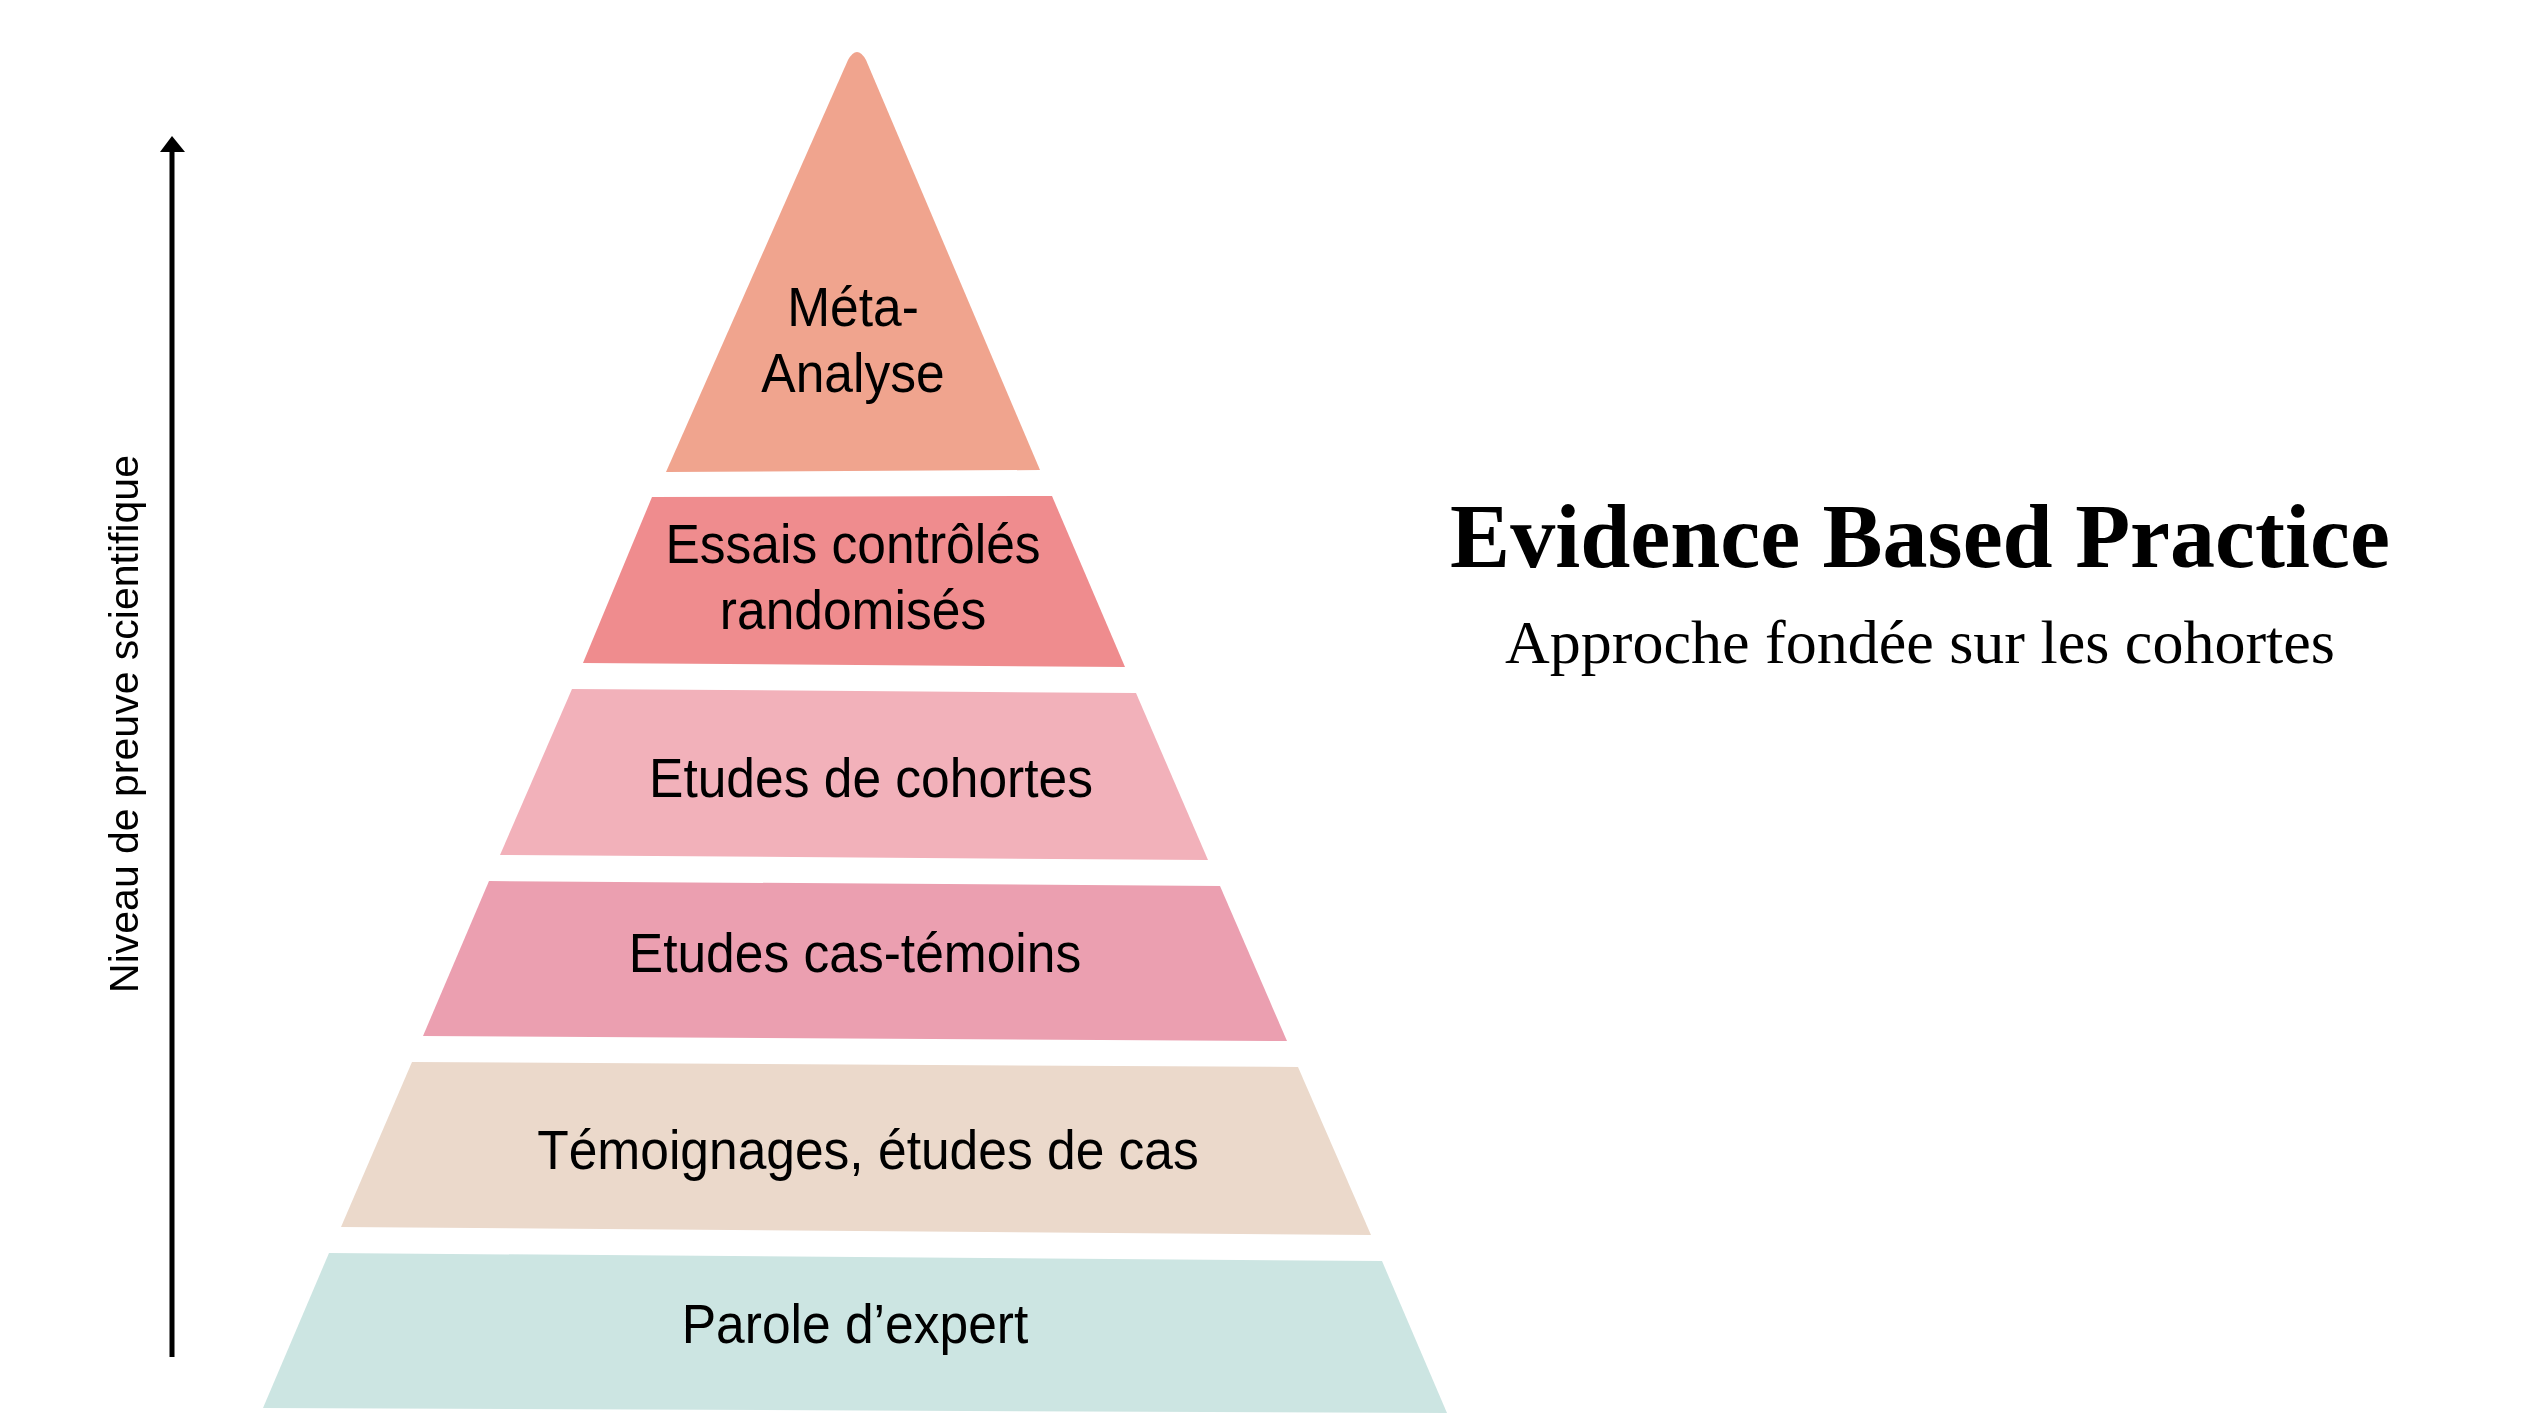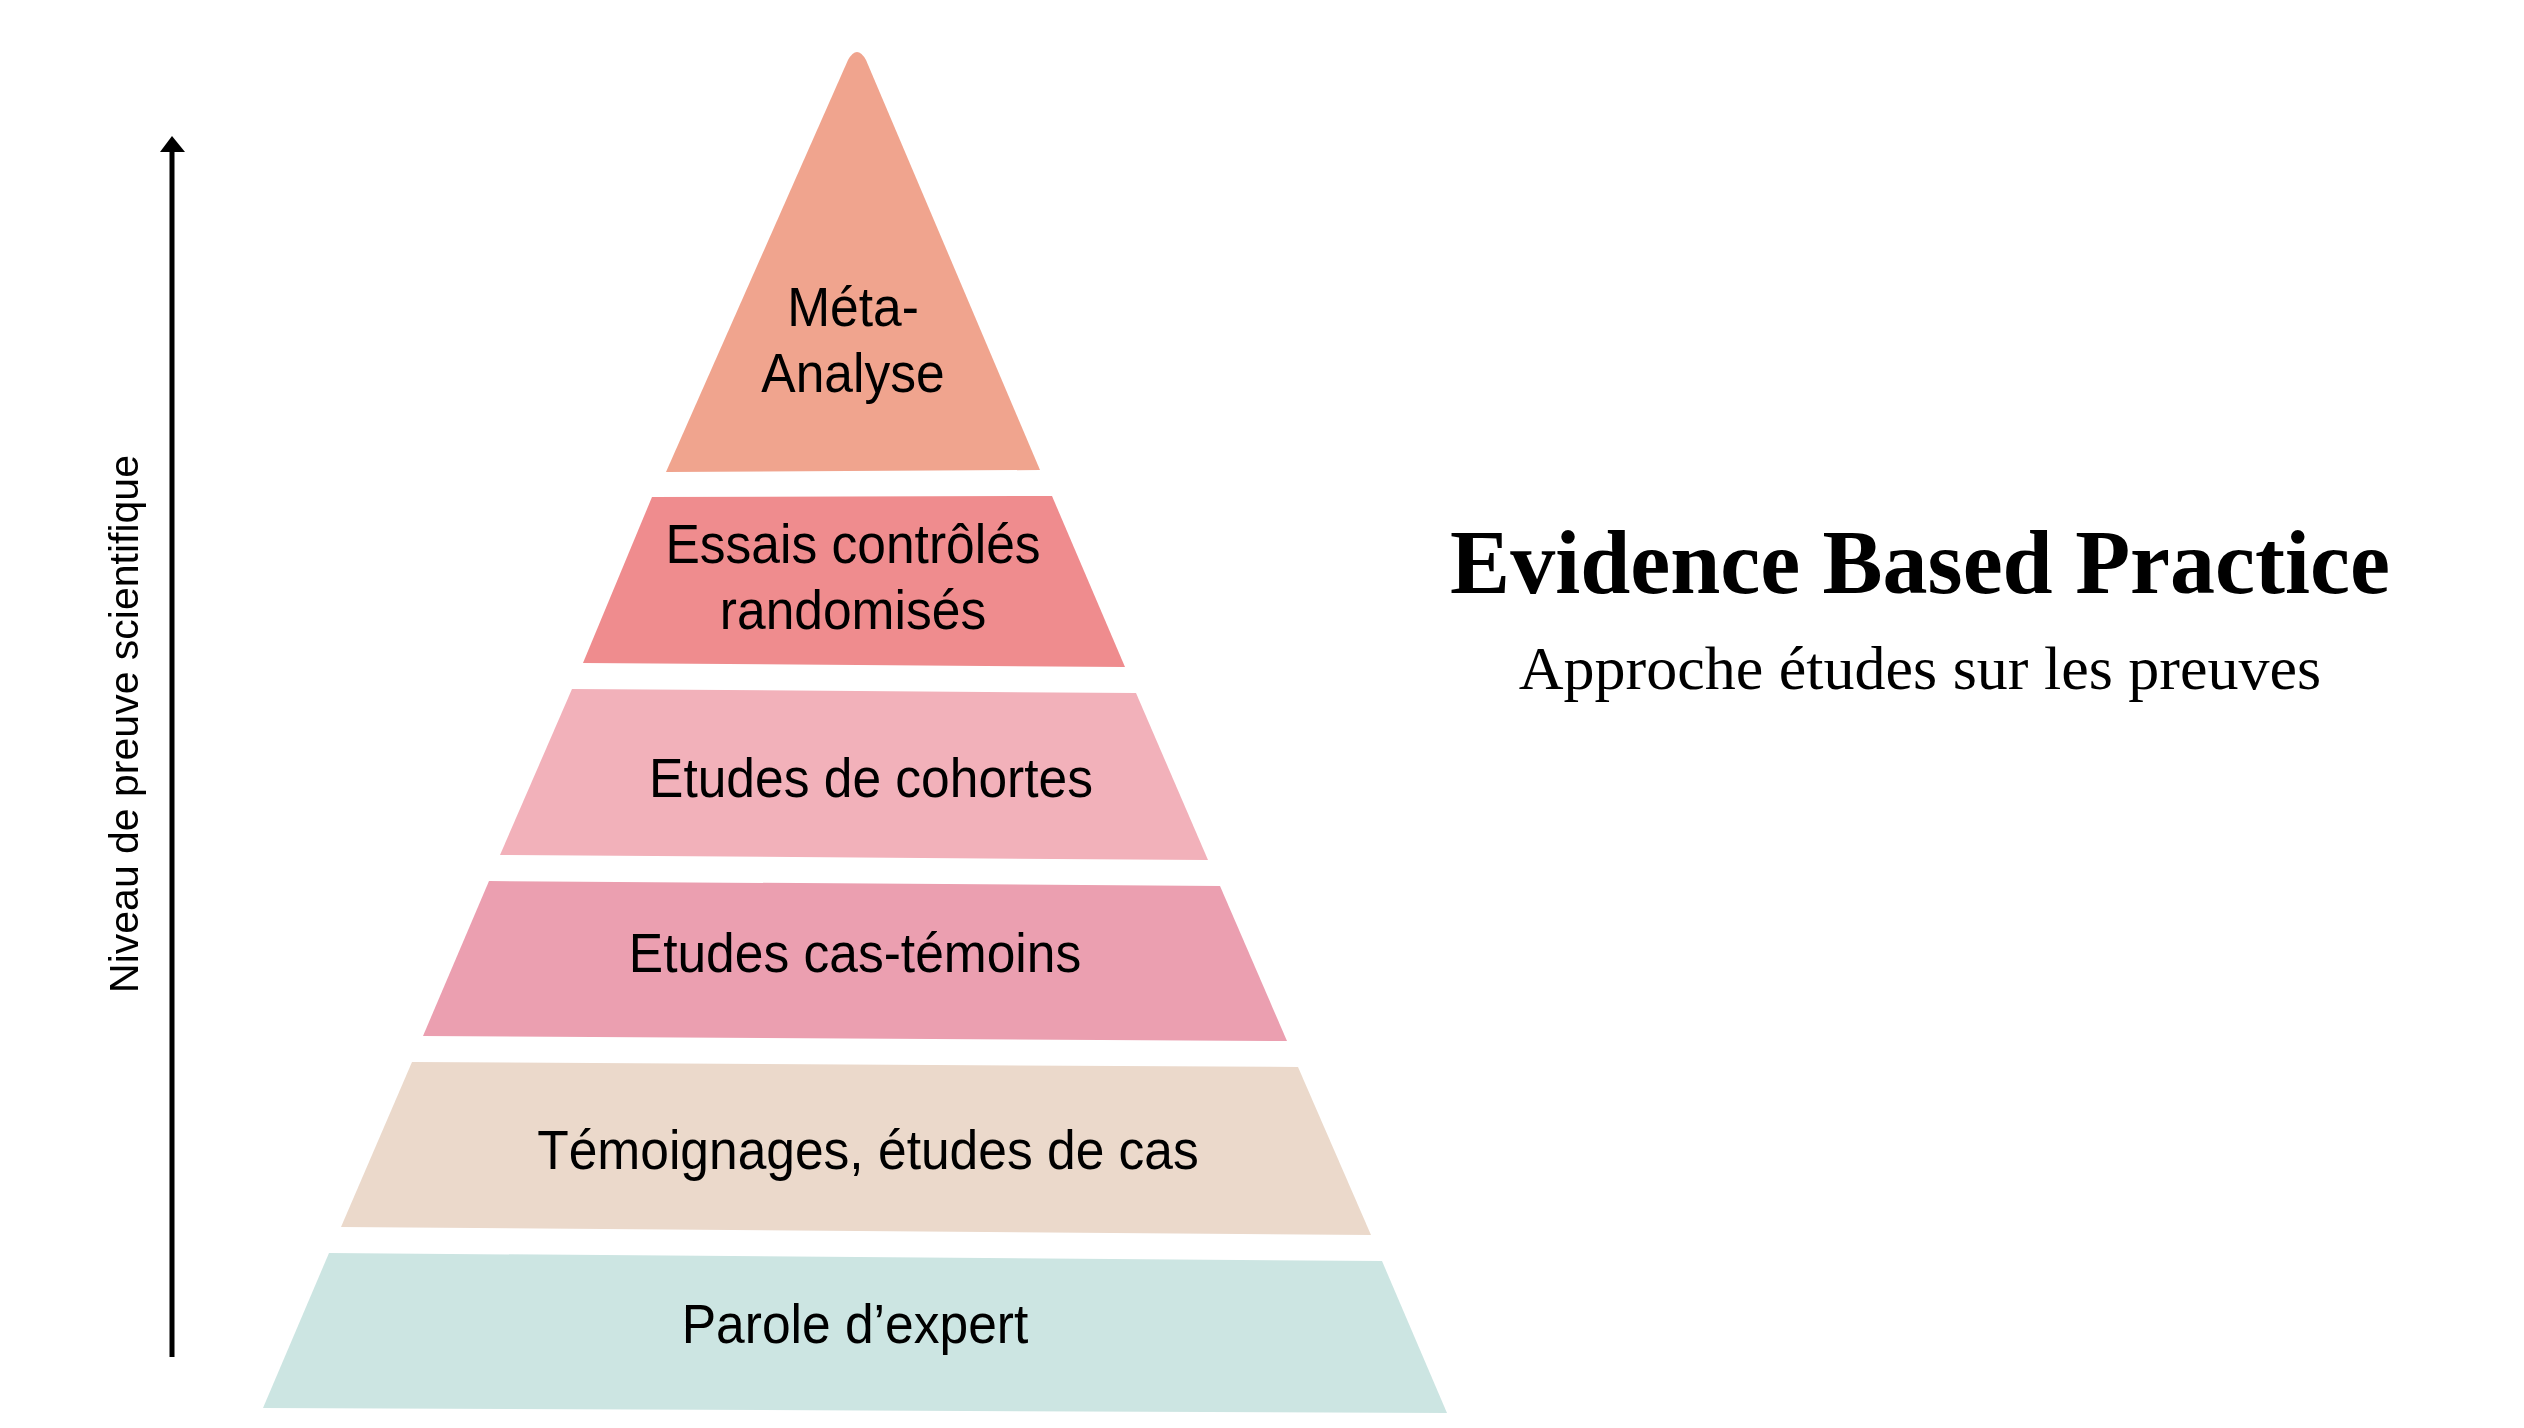--- a/index.html
+++ b/index.html
@@ -32,7 +32,7 @@
     position: absolute;
     left: 1420px;
     width: 1000px;
-    top: 508px;
+    top: 482px;
     text-align: center;
   }
   .title {

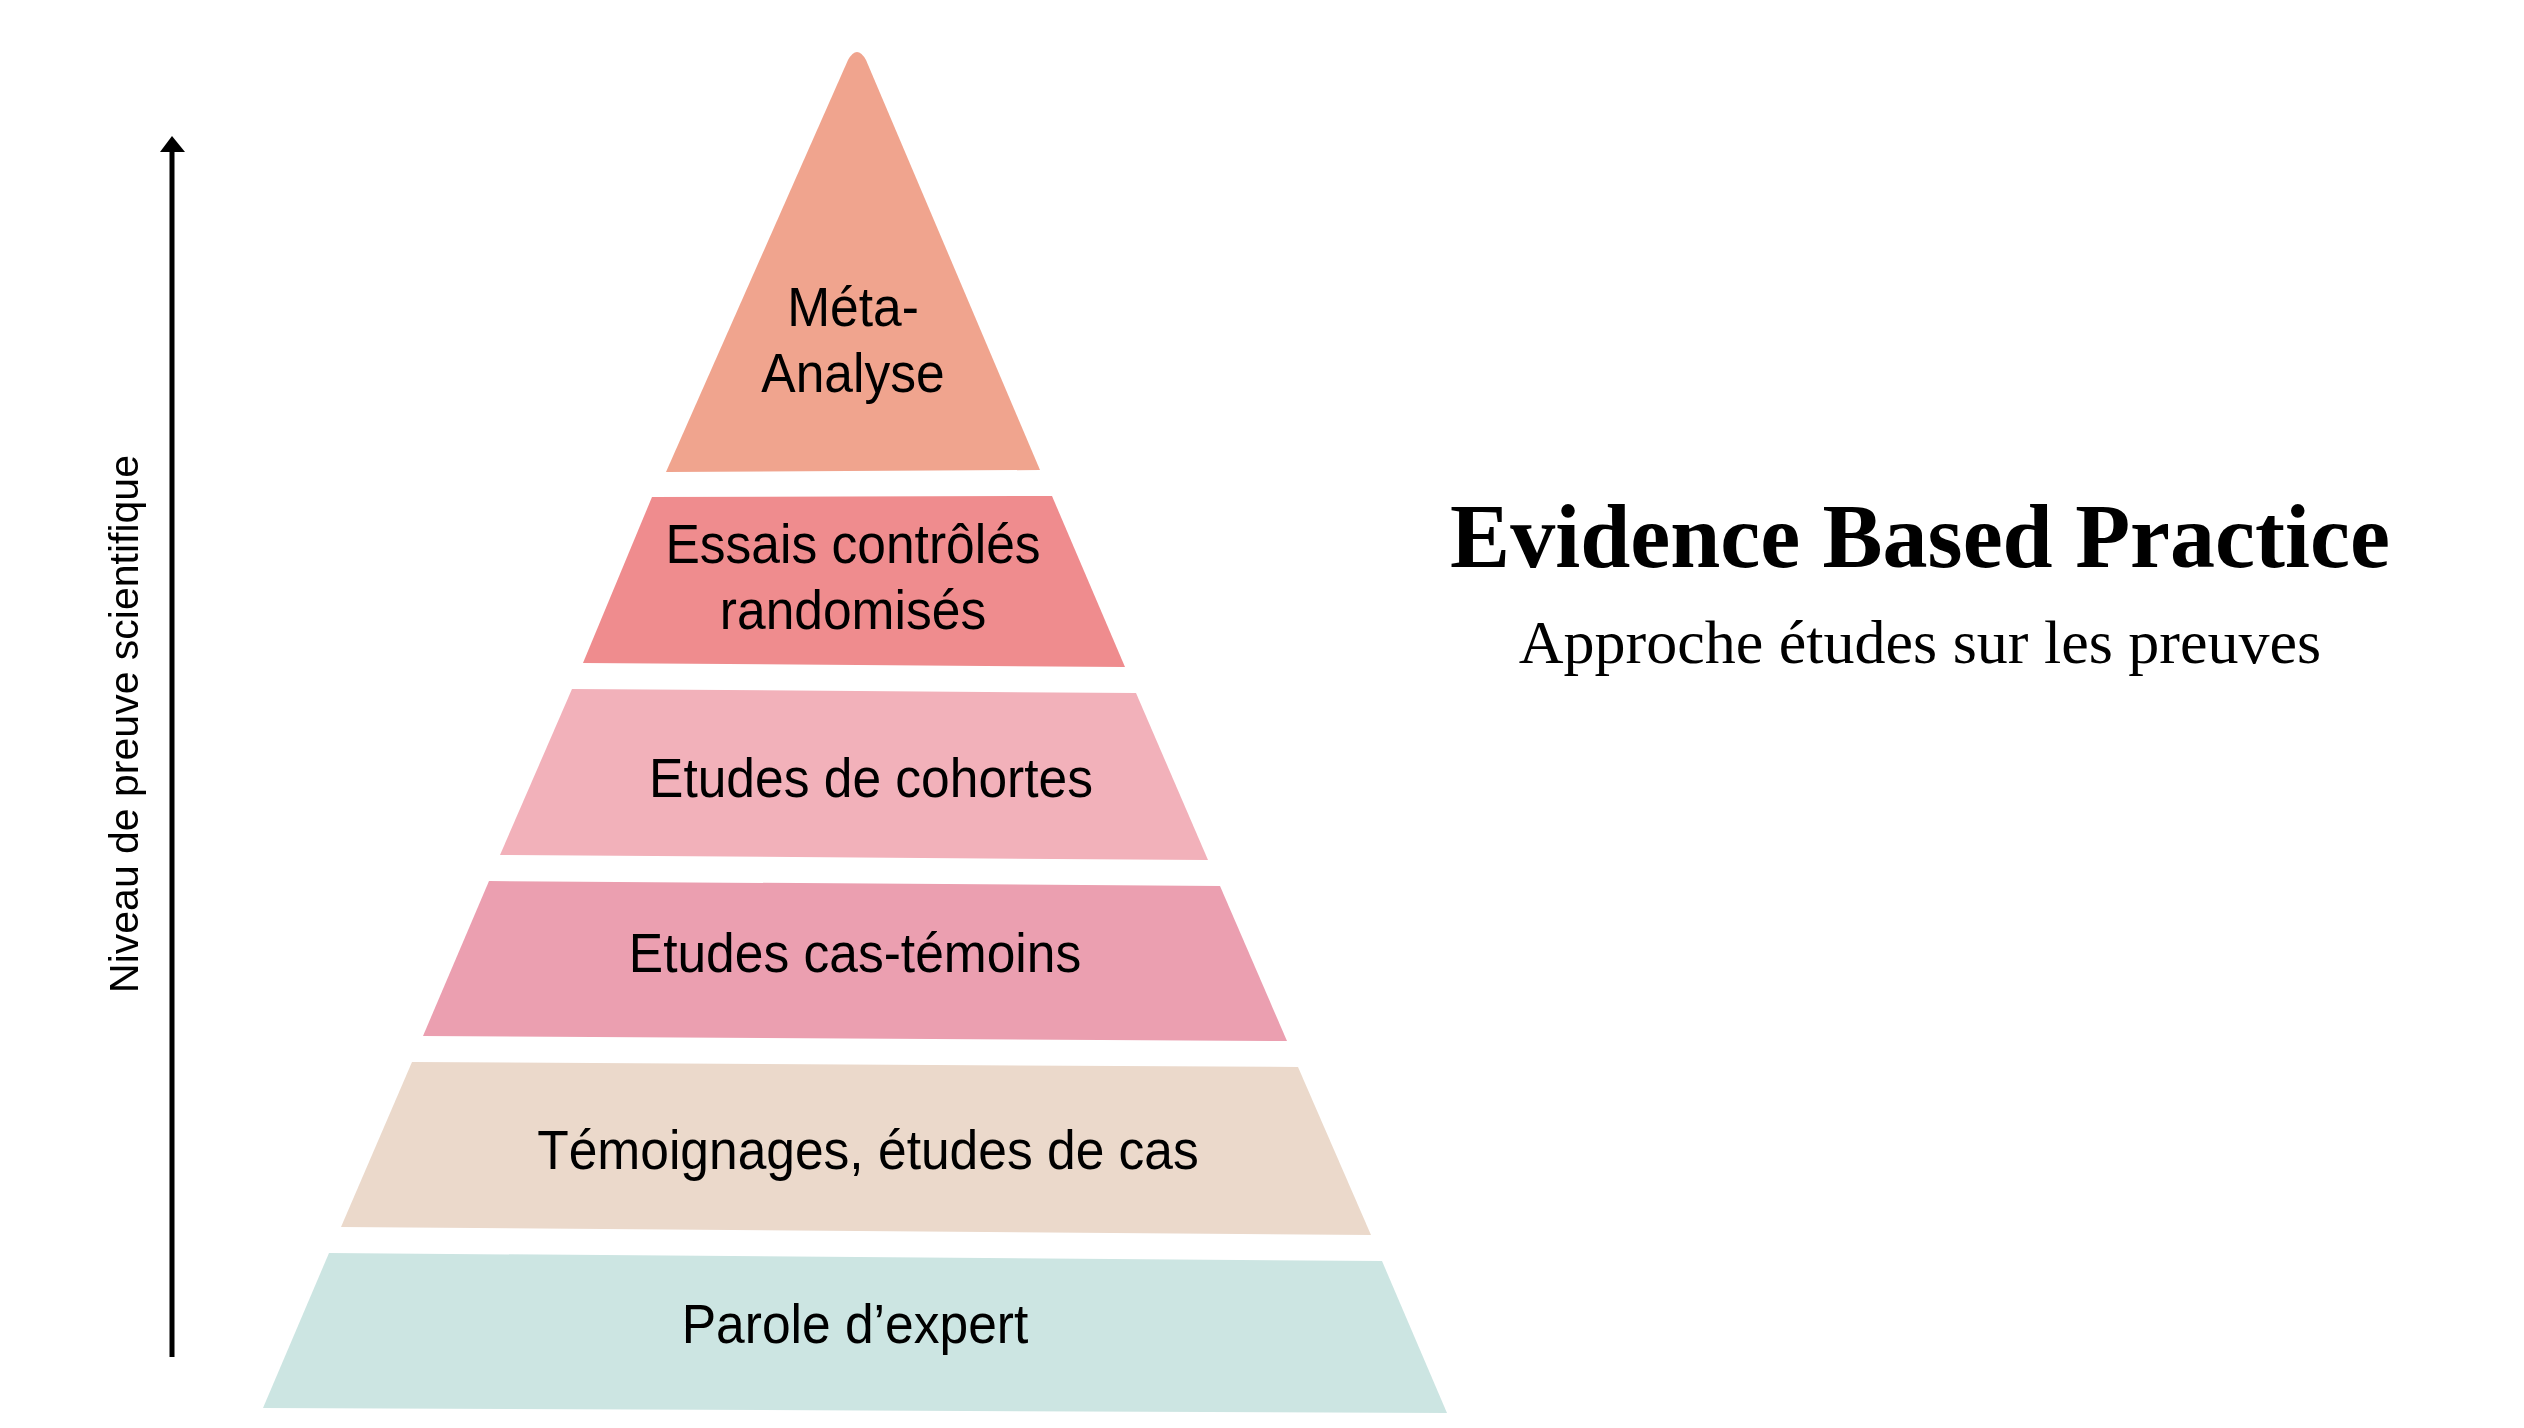--- a/index.html
+++ b/index.html
@@ -106,7 +106,7 @@
 
   <div class="title-block">
     <div class="title">Evidence Based Practice</div>
-    <div class="subtitle">Approche études sur les preuves</div>
+    <div class="subtitle">Approche fondée sur les cohortes</div>
   </div>
 
 </div>

